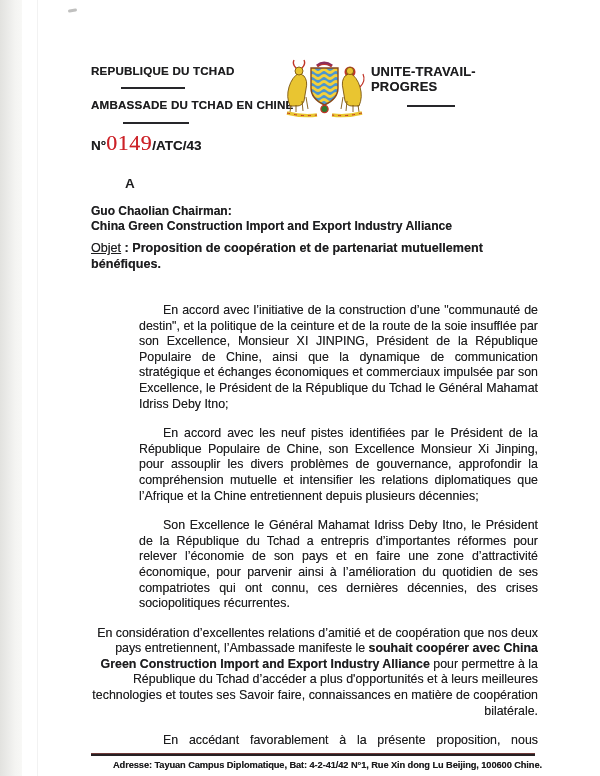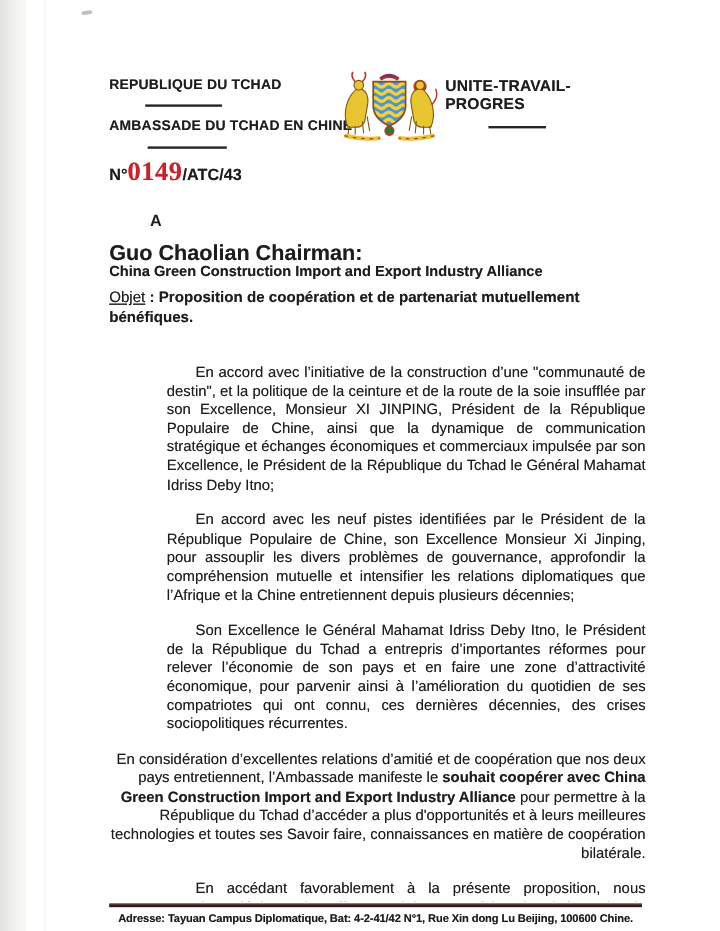--- a/index.html
+++ b/index.html
@@ -50,7 +50,7 @@
   }
   .ref-prefix, .ref-suffix { font-weight:bold; font-size:13.5px; vertical-align:baseline; }
   .ref-number {
-    font-family:"Liberation Serif", serif; font-weight:bold;
+    font-family:"Liberation Serif", serif; font-weight:normal;
     font-size:22px; color:#cc2127; vertical-align:baseline;
     letter-spacing:.5px; text-shadow:0 0 .4px rgba(204,33,39,.6);
   }

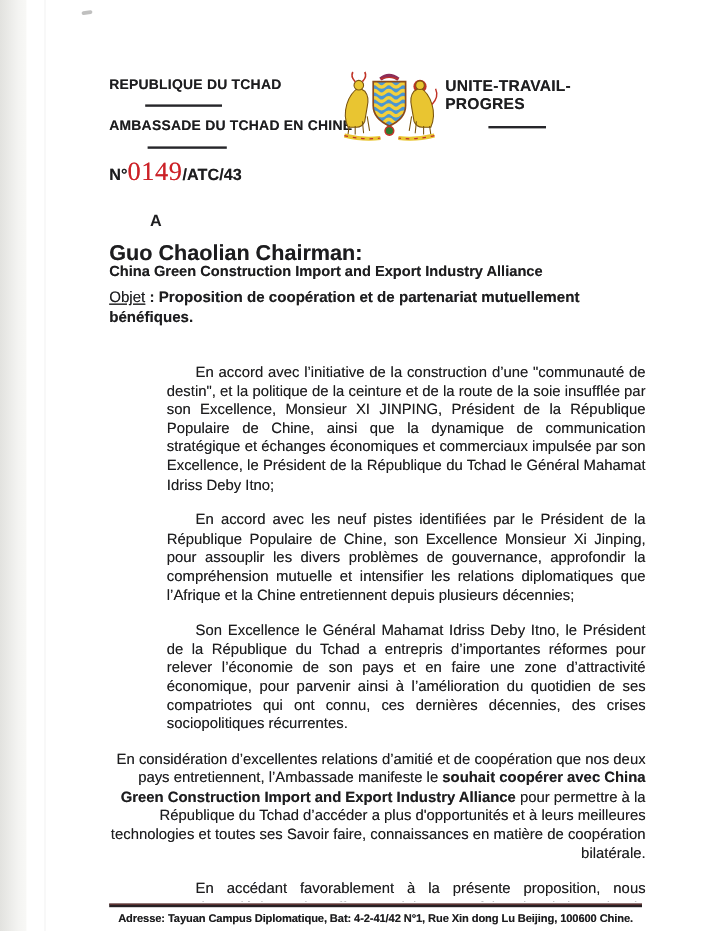--- a/index.html
+++ b/index.html
@@ -62,7 +62,7 @@
   
   .addressee { position:absolute; left:91px; top:176px; width:447px; }
   .salutation { font-weight:bold; font-size:13.5px; margin-left:34px; }
-  .addr-name { font-weight:bold; font-size:18px; margin-top:13px; line-height:15px;
+  .addr-name { font-weight:bold; font-size:12px; margin-top:13px; line-height:15px;
                text-shadow:0 0 .4px rgba(0,0,0,.5); }
   .addr-org  { font-weight:bold; font-size:12.2px; line-height:15px;
                text-shadow:0 0 .4px rgba(0,0,0,.5); }

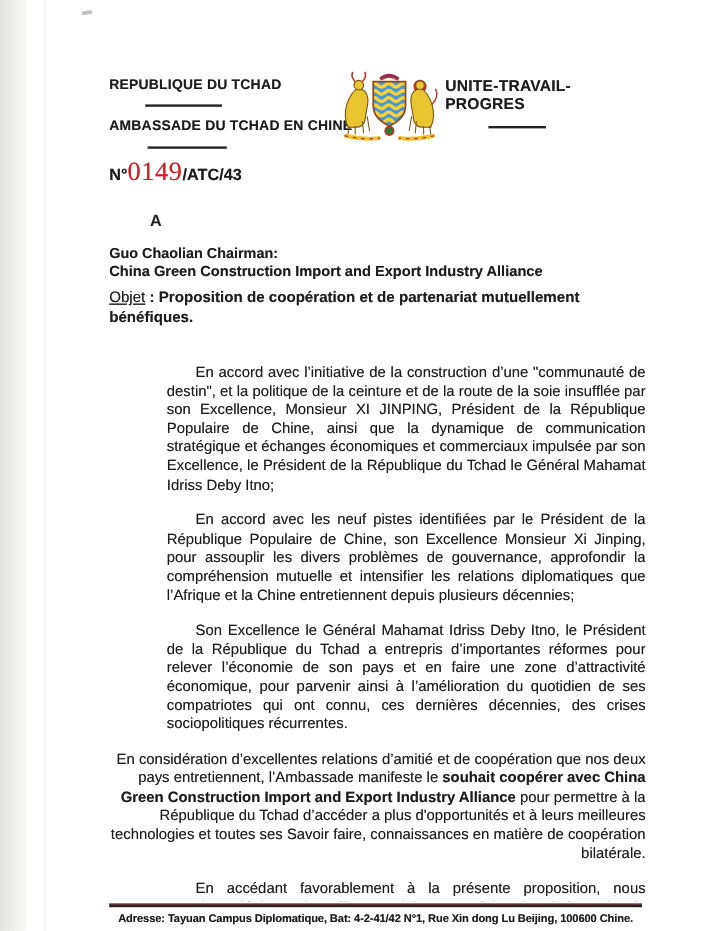--- a/index.html
+++ b/index.html
@@ -91,7 +91,7 @@
   }
   .footer-address {
     position:absolute; left:84px; top:760px; width:458px;
-    text-align:center; font-weight:bold; font-size:9.3px;
+    text-align:right; font-weight:bold; font-size:9.3px;
     letter-spacing:-.1px; color:#1c1c1e;
     text-shadow:0 0 .4px rgba(0,0,0,.5);
   }

